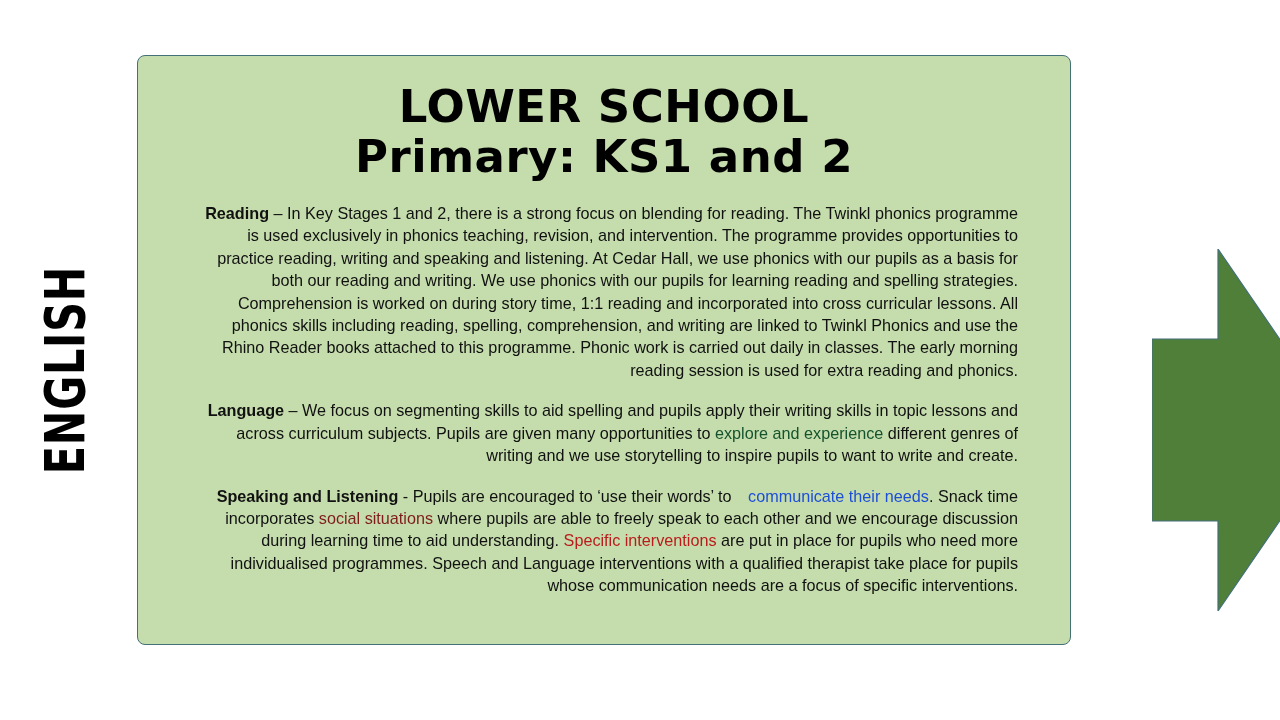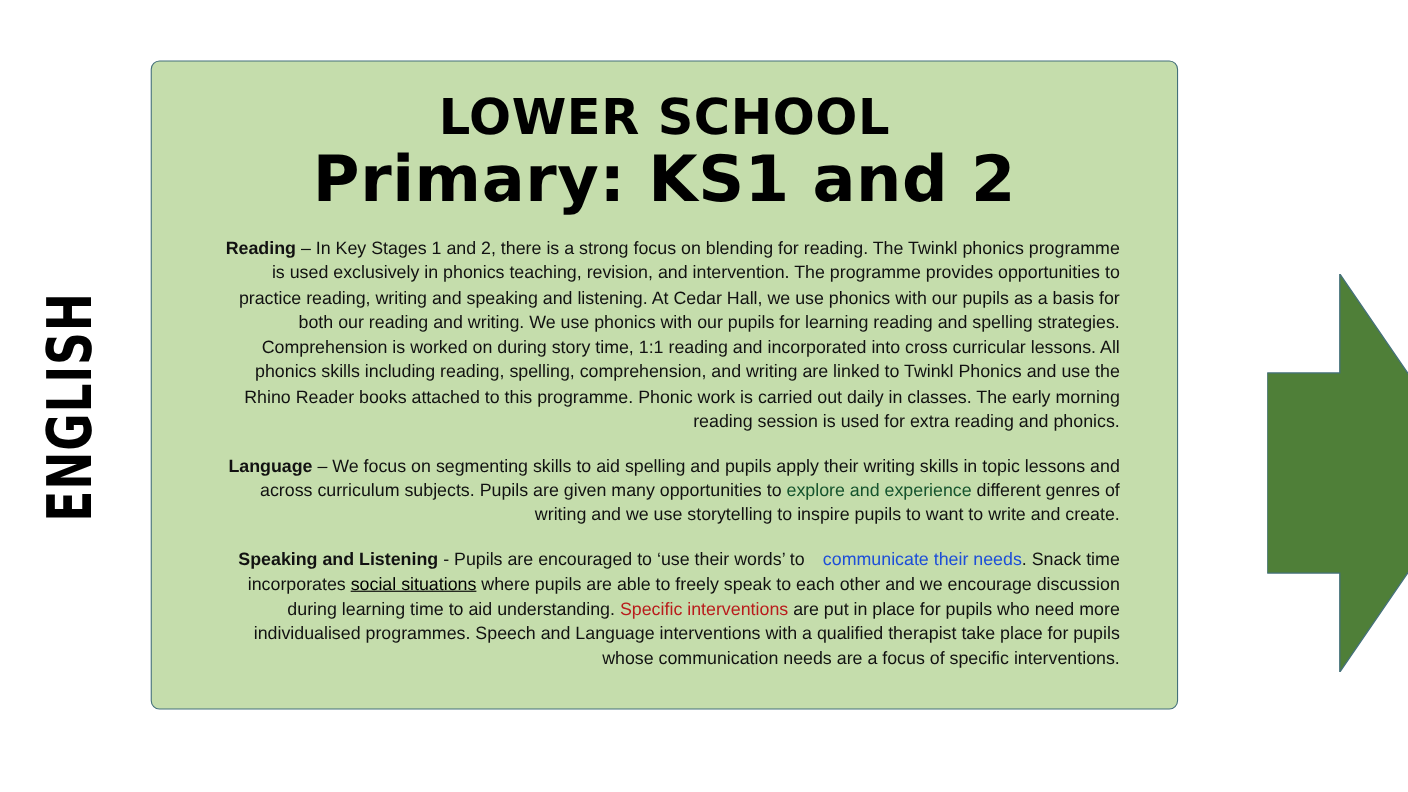--- a/index.html
+++ b/index.html
@@ -70,7 +70,7 @@
     letter-spacing: 0.5px;
   }
   #panel-title .line1 { font-size: 45px; }
-  #panel-title .line2 { font-size: 58px; margin-top: 4px; }
+  #panel-title .line2 { font-size: 45px; margin-top: 4px; }
 
   #panel-body {
     padding: 22px 52px 0 66px;

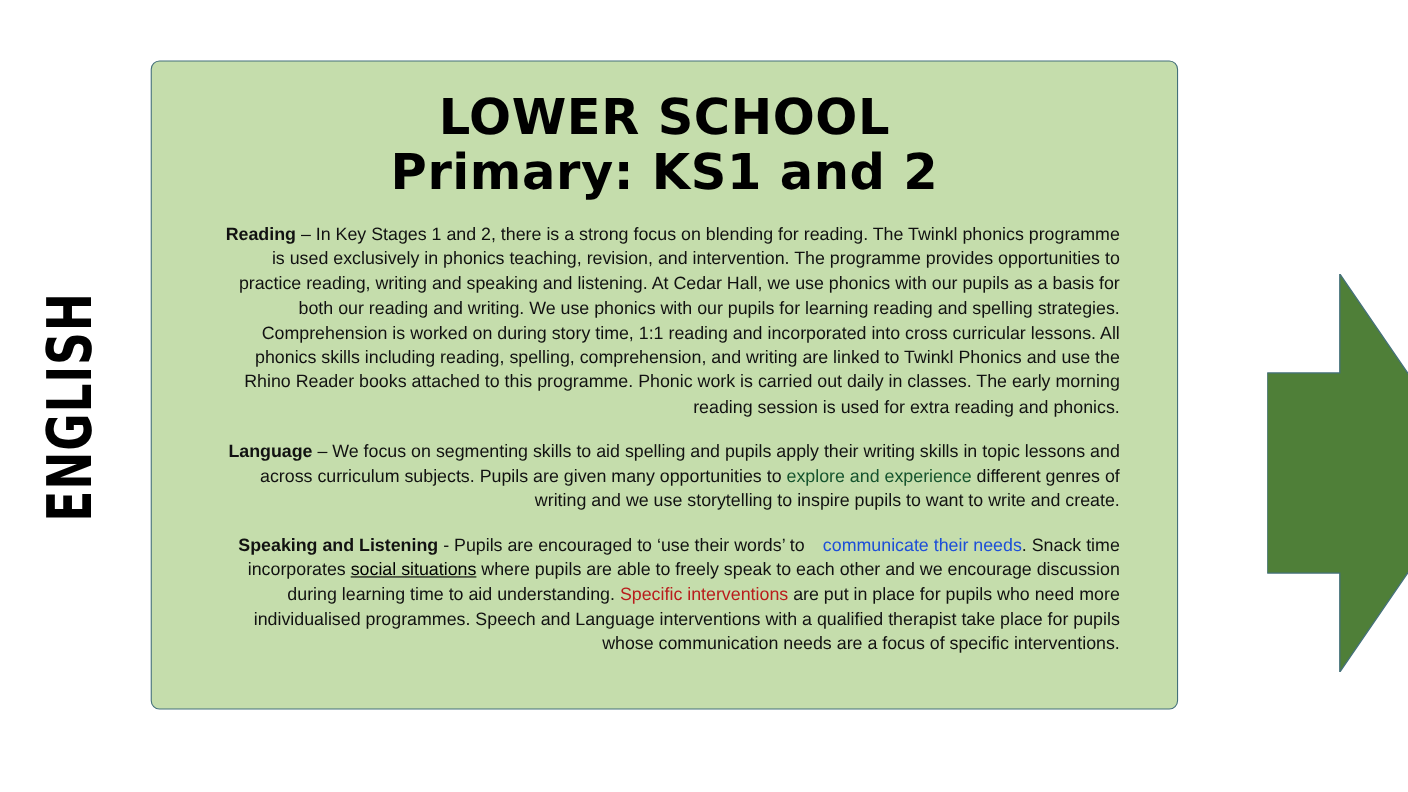--- a/index.html
+++ b/index.html
@@ -88,7 +88,7 @@
 
   .hl-yellow  { color: #14532d; }
   .hl-purple  { color: #1d4ed8; margin-left: 12px; }
-  .hl-magenta { color: #000000; text-decoration: underline; }
+  .hl-magenta { color: #7f1d1d; }
   .hl-orange  { color: #b91c1c; }
 
   

